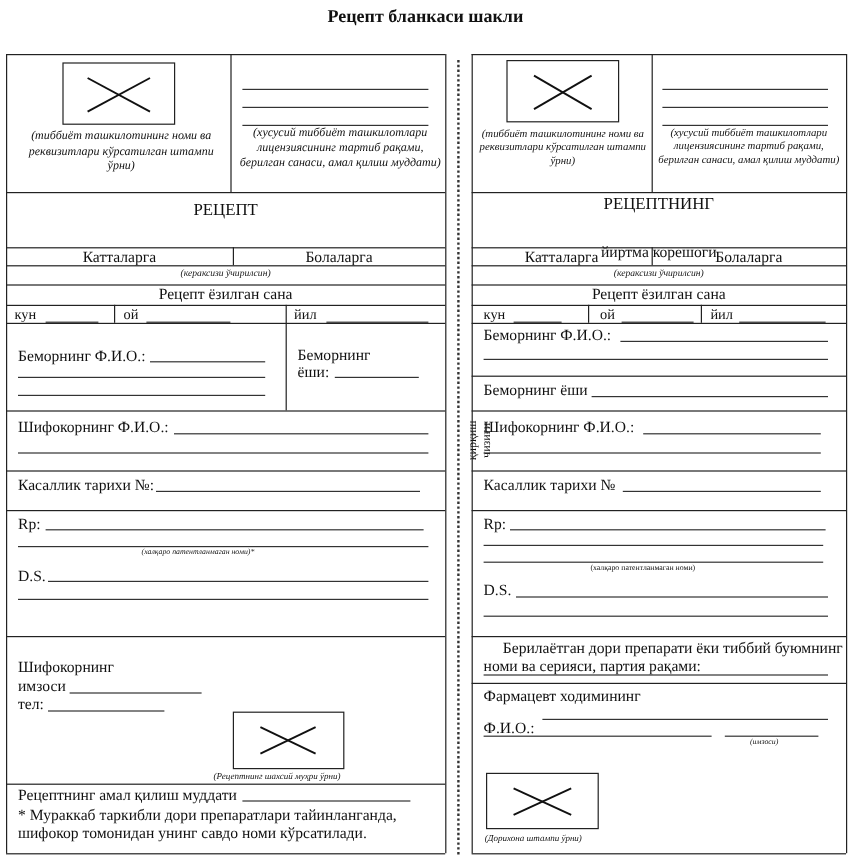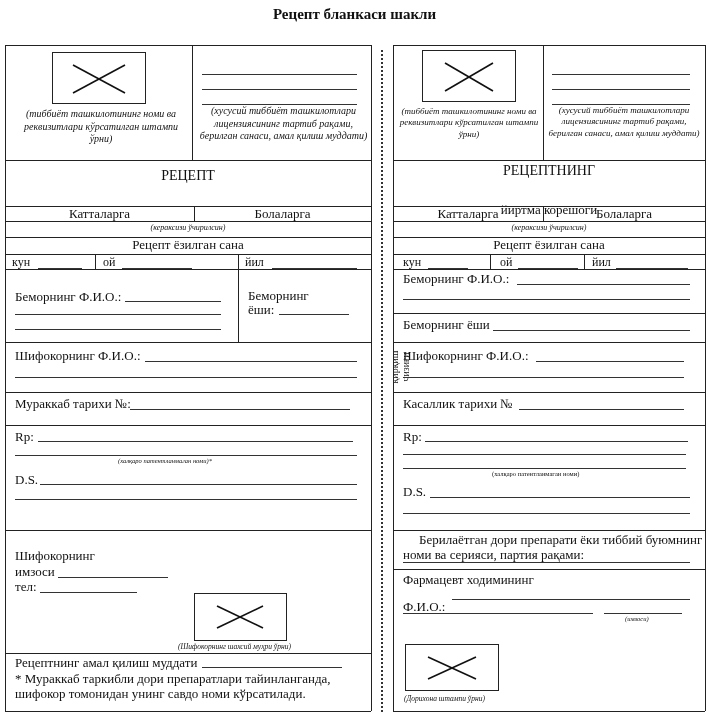--- a/index.html
+++ b/index.html
@@ -78,7 +78,7 @@
   <div class="ul" style="left:15px;top:377px;width:342px;"></div>
   <div class="hl" style="left:5px;top:392px;width:366px;"></div>
 
-  <div class="t" style="left:15px;top:397px;">Мураккаб тарихи №:</div>
+  <div class="t" style="left:15px;top:397px;">Касаллик тарихи №:</div>
   <div class="ul" style="left:130px;top:409px;width:220px;"></div>
   <div class="hl" style="left:5px;top:425px;width:366px;"></div>
 

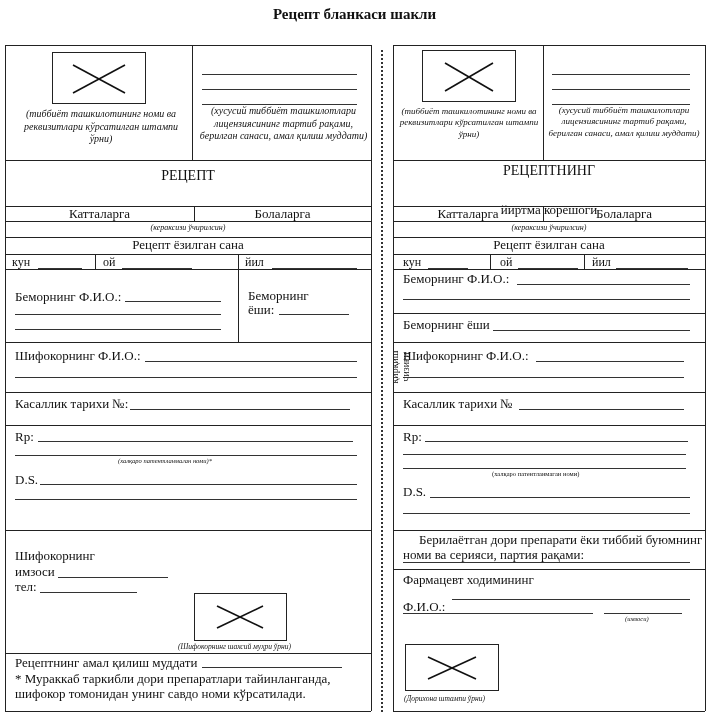--- a/index.html
+++ b/index.html
@@ -102,7 +102,7 @@
         <line x1="22" y1="34" x2="68" y2="12" stroke="#111" stroke-width="1.6"></line>
       </svg>
   </div>
-  <div class="t tiny" style="left:178px;top:643px;font-size:7.5px;">(Шифокорнинг шахсий муҳри ўрни)</div>
+  <div class="t tiny" style="left:178px;top:643px;font-size:7.5px;">(Рецептнинг шахсий муҳри ўрни)</div>
   <div class="hl" style="left:5px;top:653px;width:366px;"></div>
 
   <div class="t" style="left:15px;top:656px;">Рецептнинг амал қилиш муддати</div>

